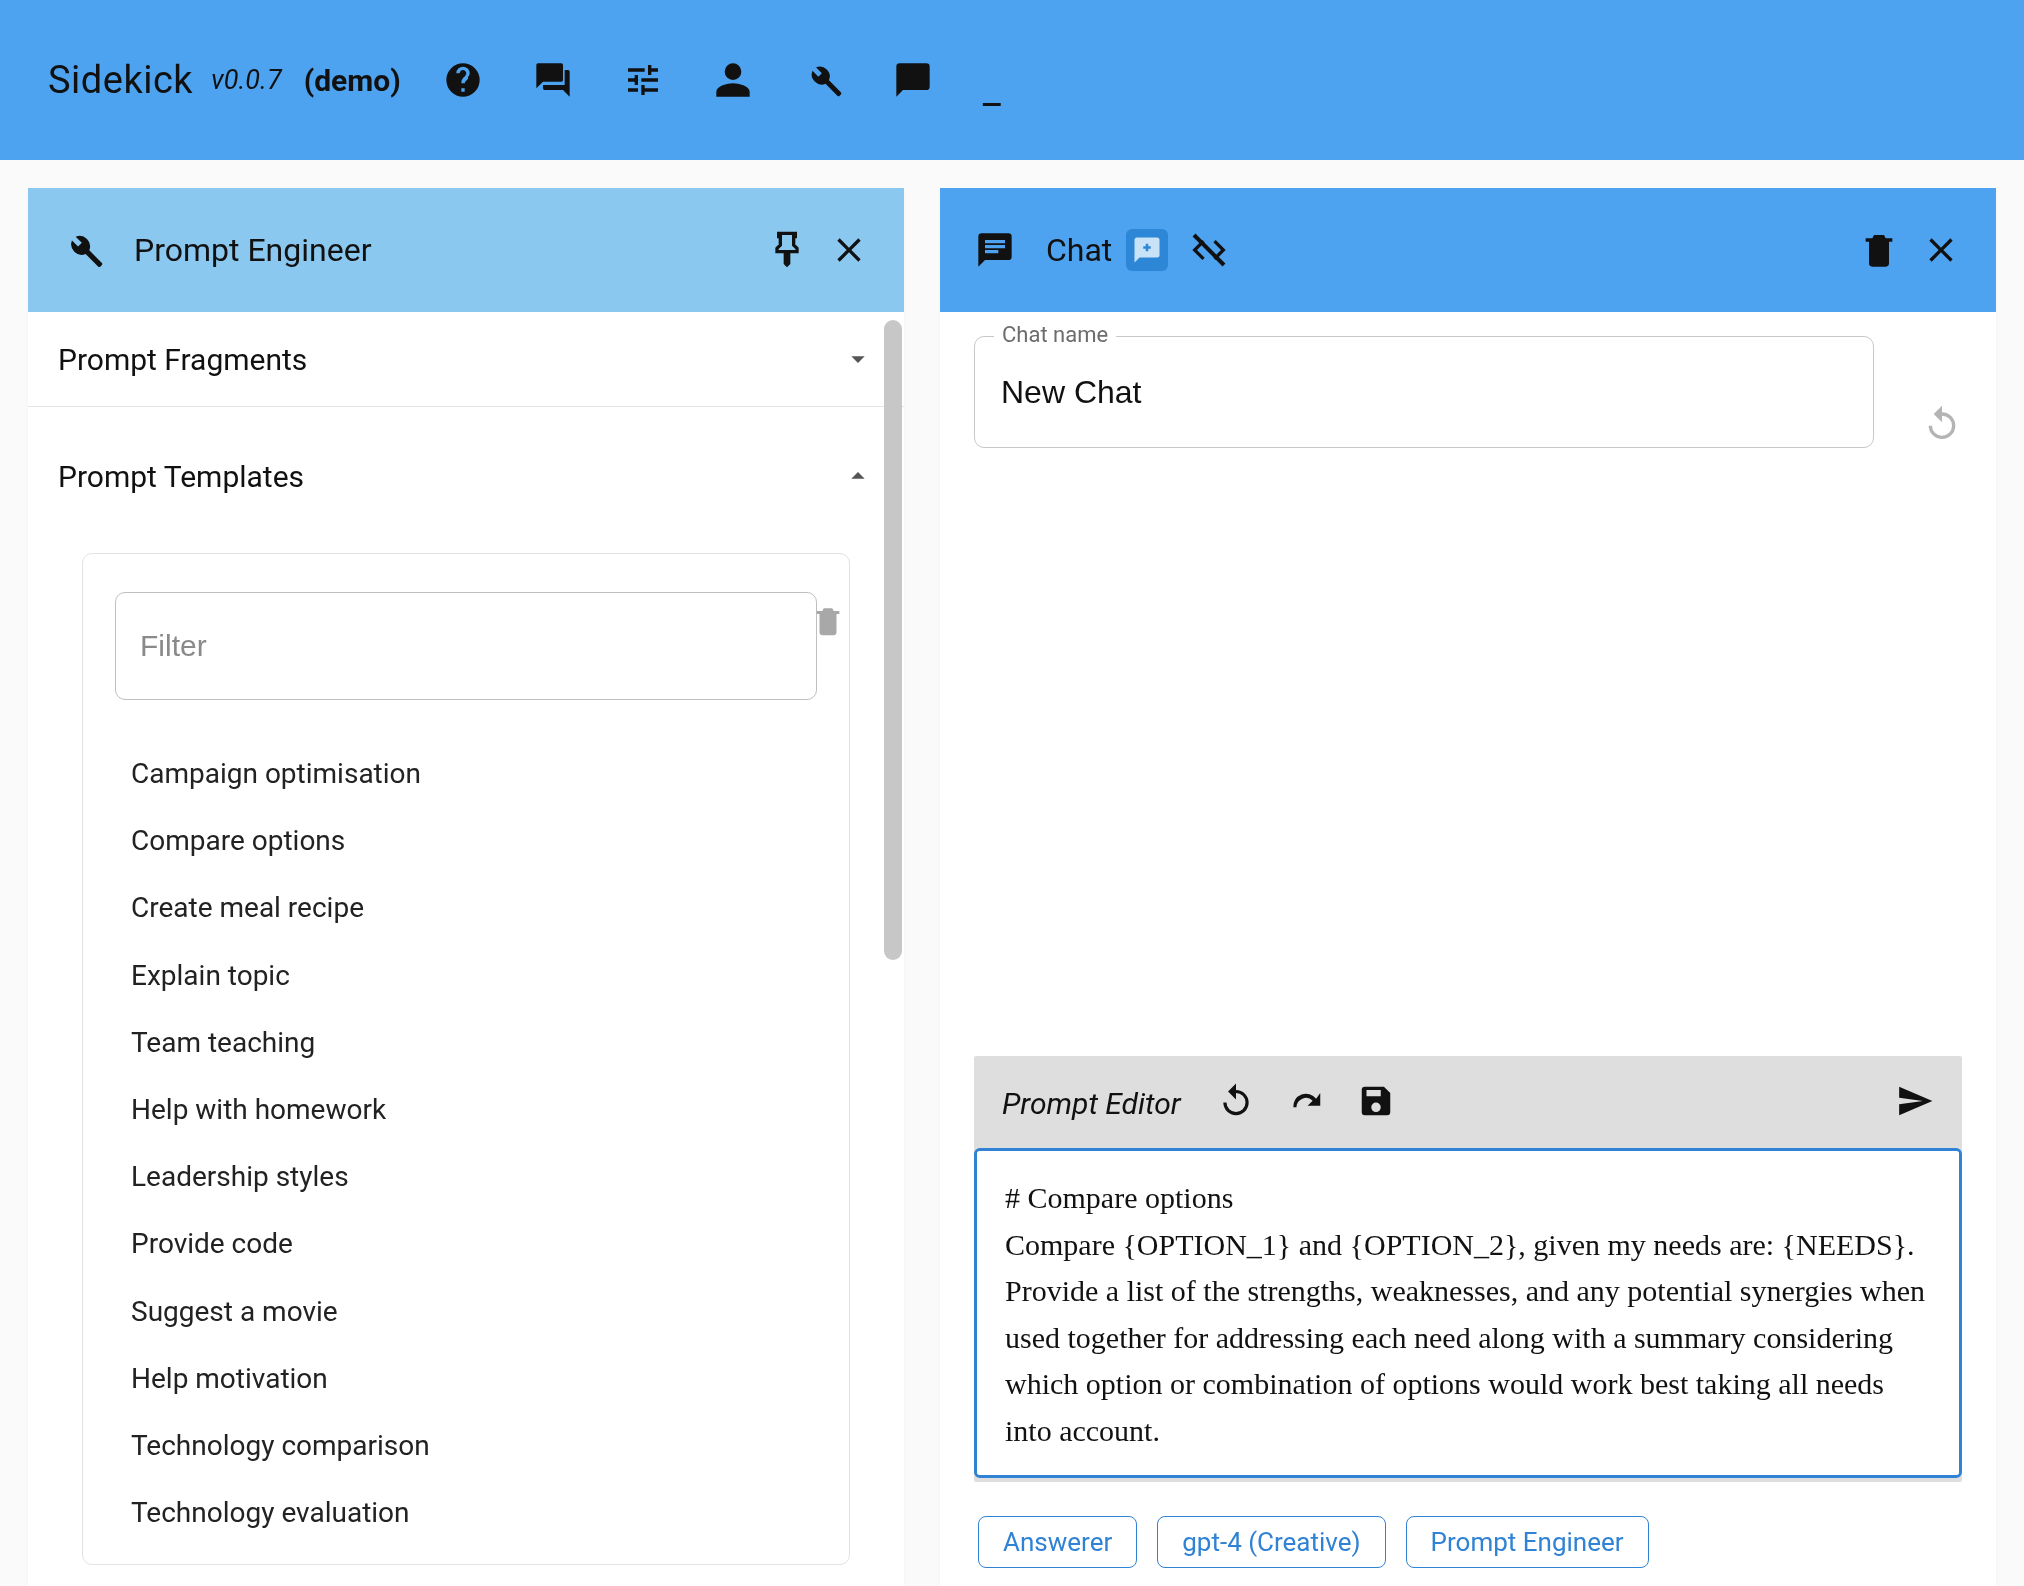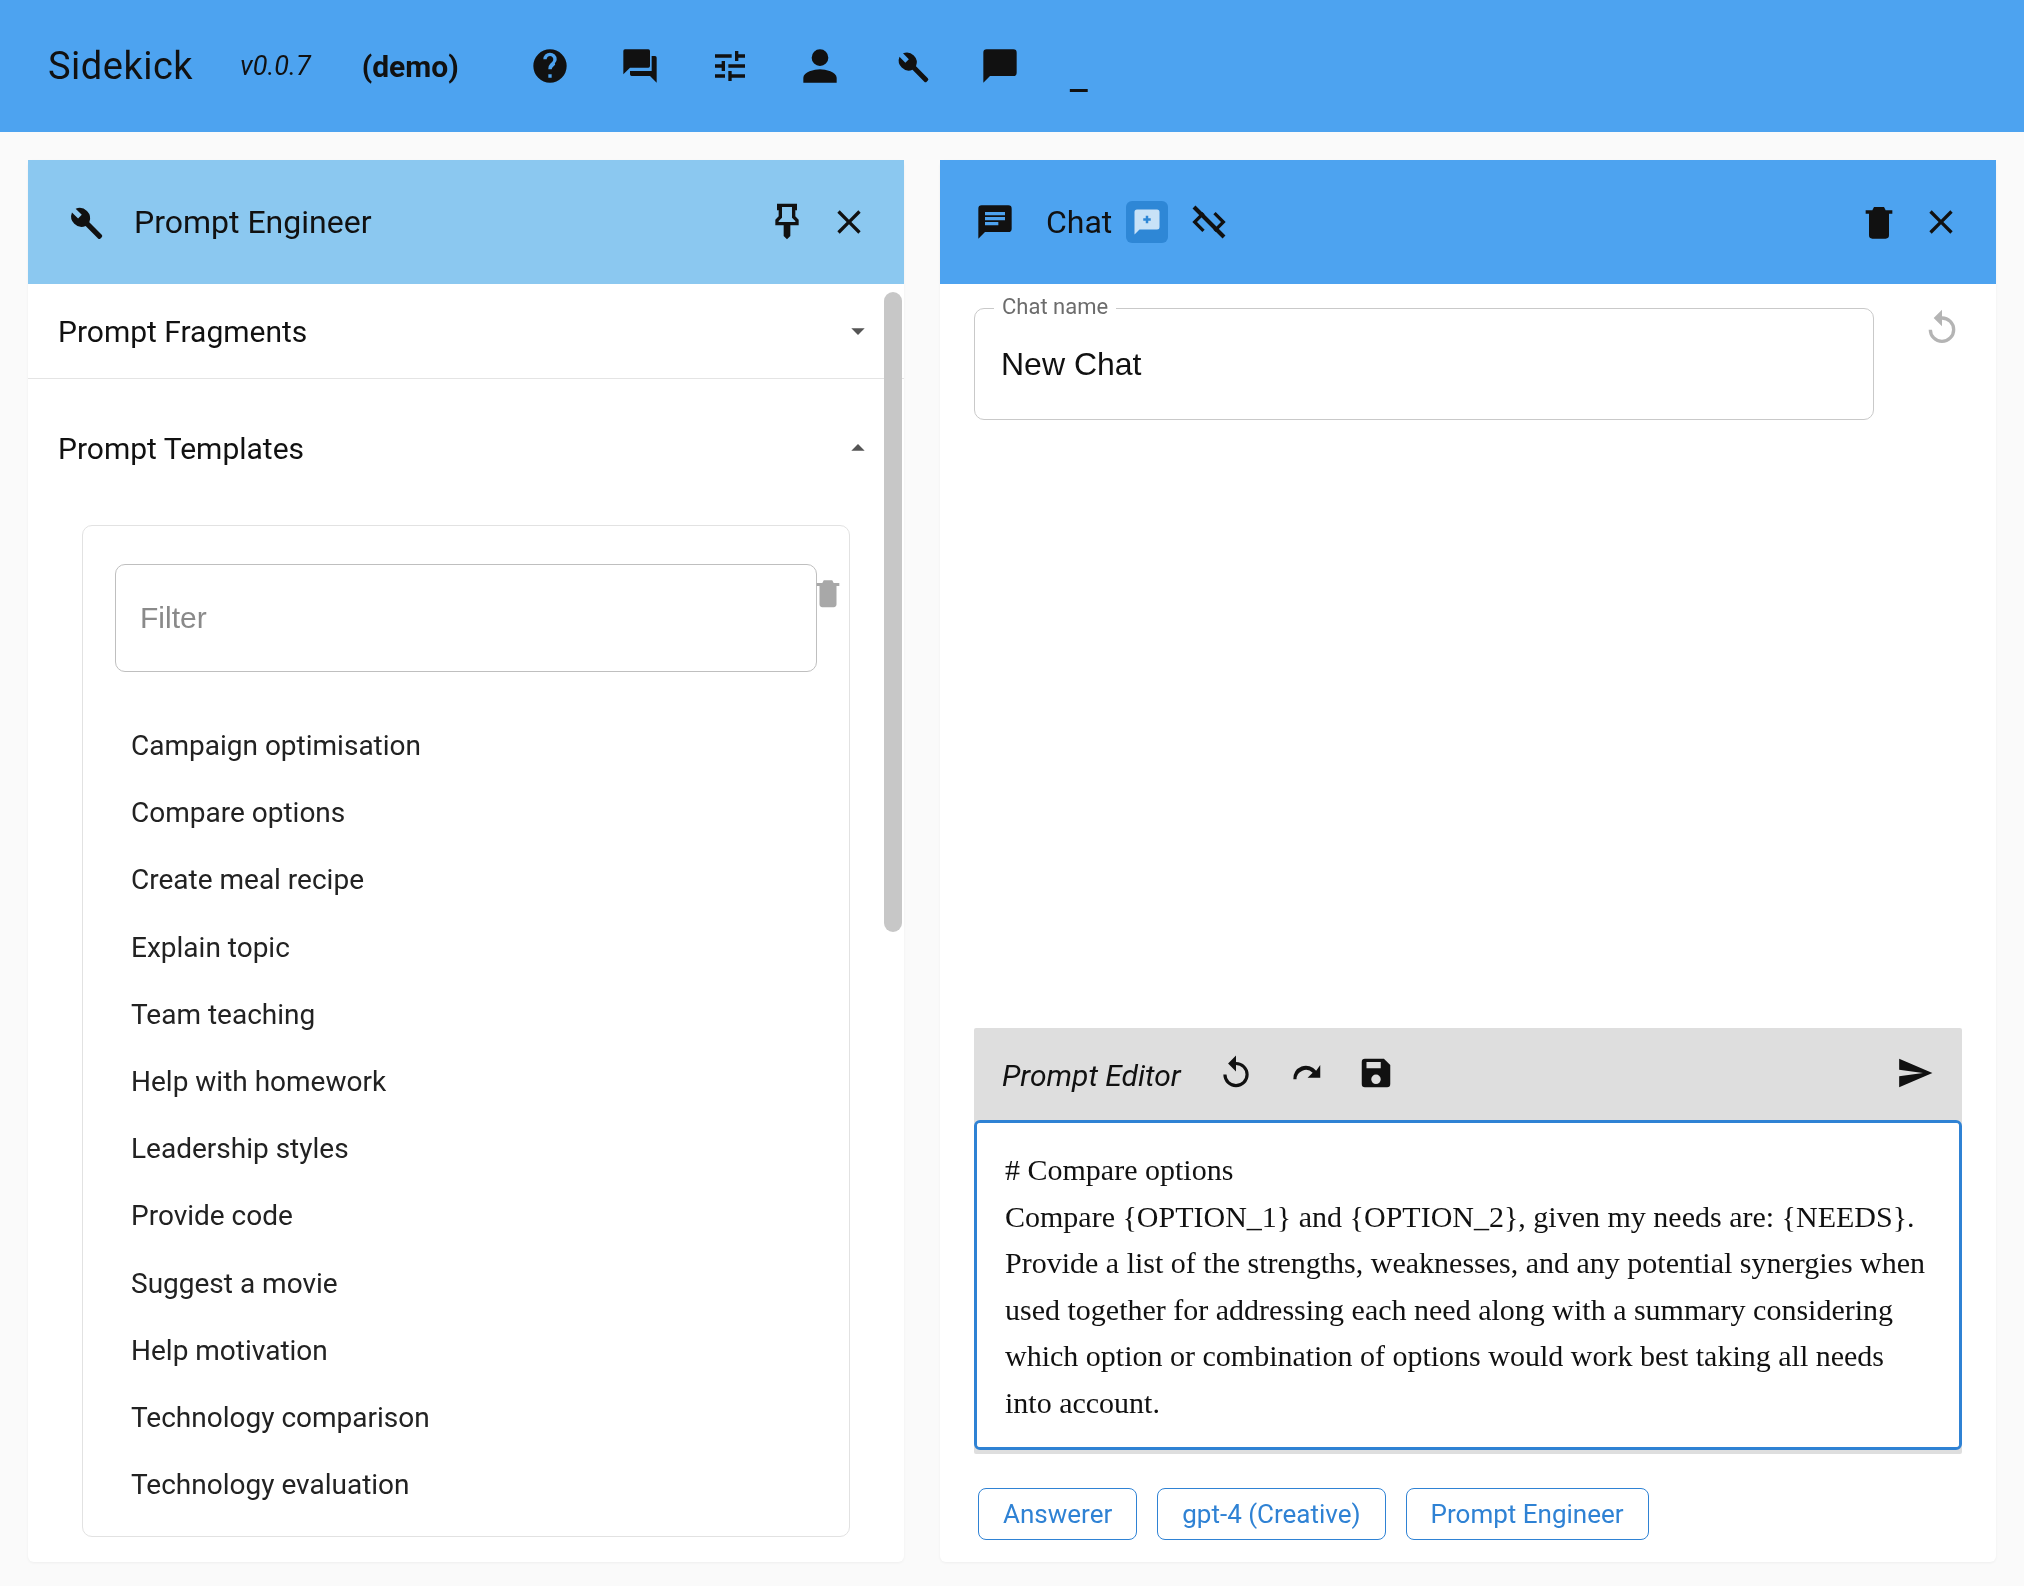--- a/index.html
+++ b/index.html
@@ -12,11 +12,11 @@
   }
   .topbar {
     background: #4da3f0;
-    height: 132px;
+    height: 160px;
     display: flex;
     align-items: center;
     padding: 0 48px;
-    gap: 43px;
+    gap: 14px;
   }
   .brand {
     font-size: 38px;

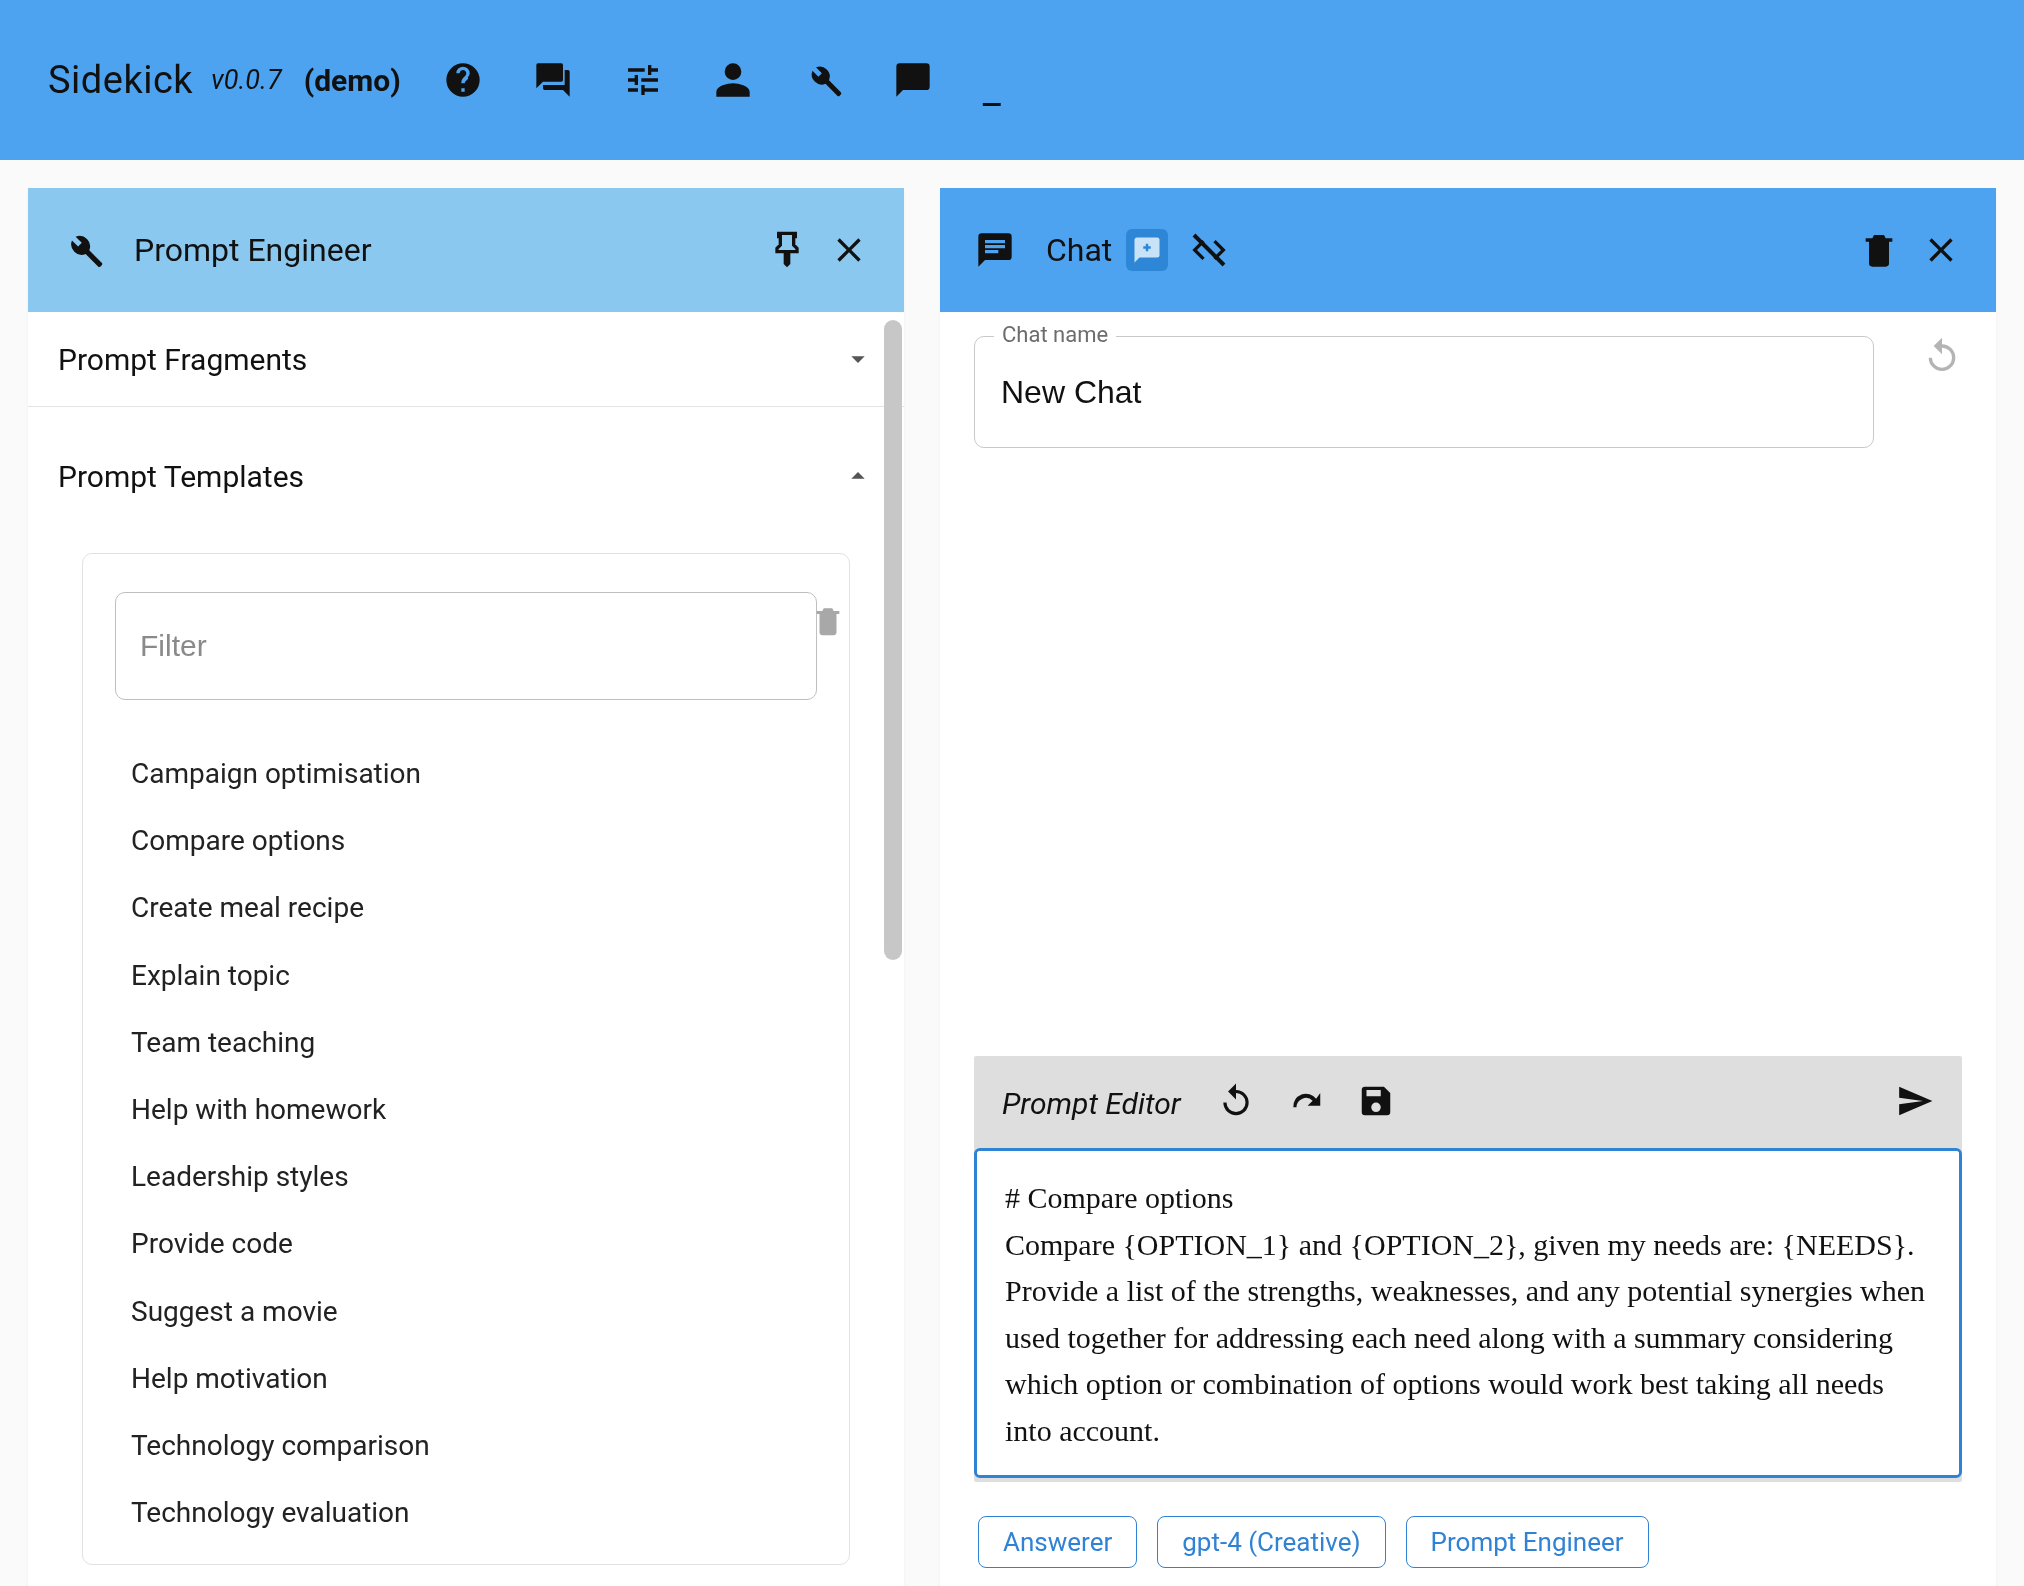--- a/index.html
+++ b/index.html
@@ -192,7 +192,7 @@
   }
   .chatname-row {
     display: flex;
-    align-items: flex-start;
+    align-items: flex-end;
     gap: 48px;
   }
   .chatname-field {

